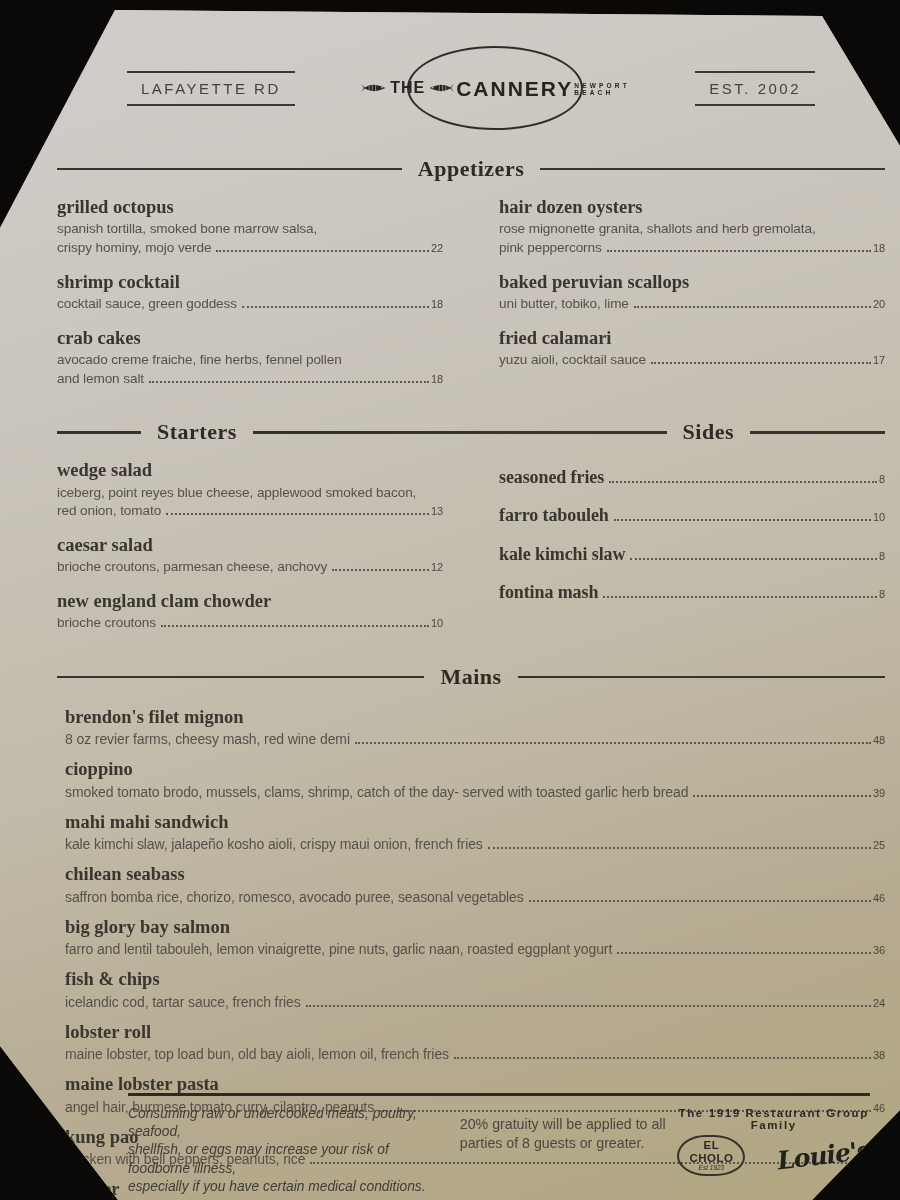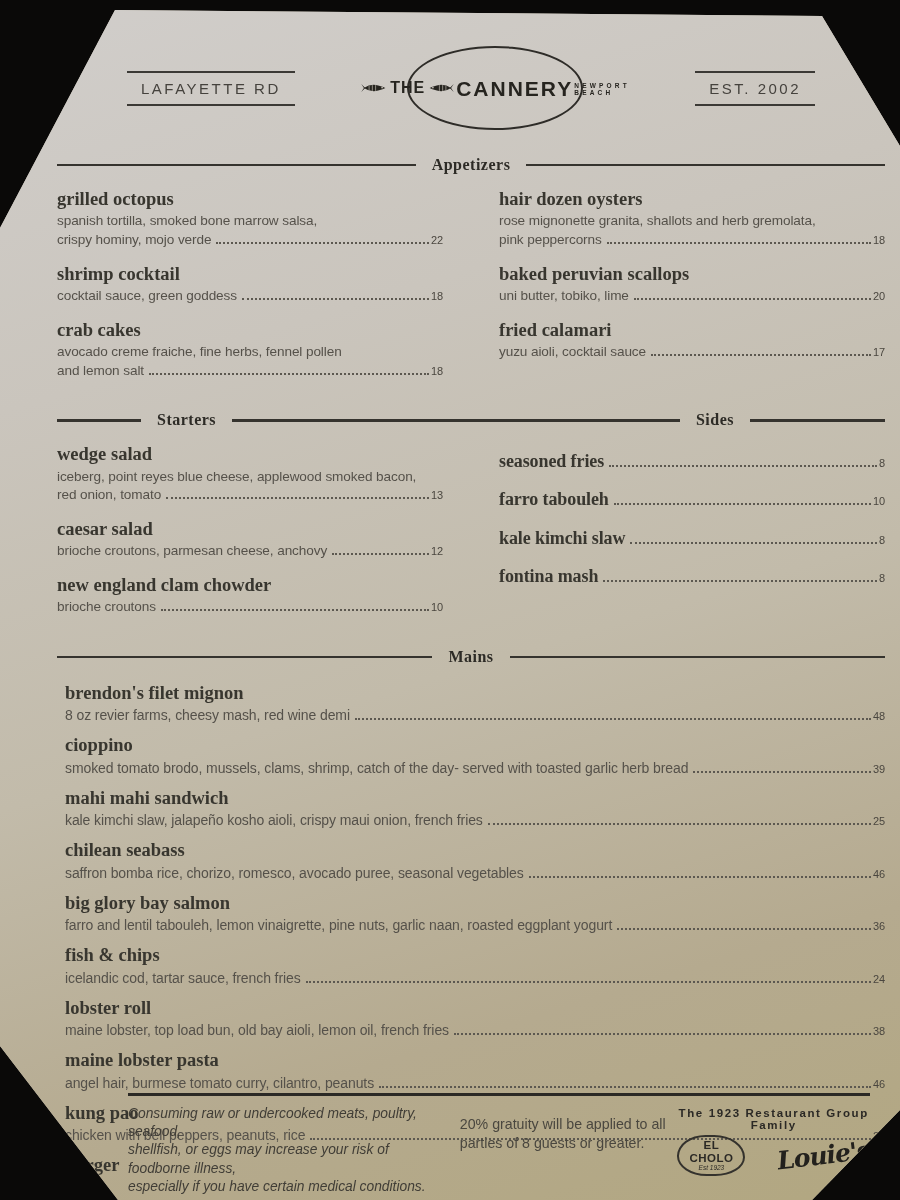--- a/index.html
+++ b/index.html
@@ -33,7 +33,7 @@
 
   
   .sec-head { display:flex; align-items:center; gap:16px; }
-  .sec-head h2 { margin:0; font-family:"Liberation Serif", serif; font-size:16px; font-weight:700; letter-spacing:.5px; color:#2d2b26; white-space:nowrap;text-align:center; }
+  .sec-head h2 { margin:0; font-family:"Liberation Serif", serif; font-size:22px; font-weight:700; letter-spacing:.5px; color:#2d2b26; white-space:nowrap;text-align:center; }
   .rule { height:2.4px; background:#35332e; flex:1; }
   .rule.fix-s { flex:0 0 84px; }
   .rule.fix-m { flex:0 0 135px; }

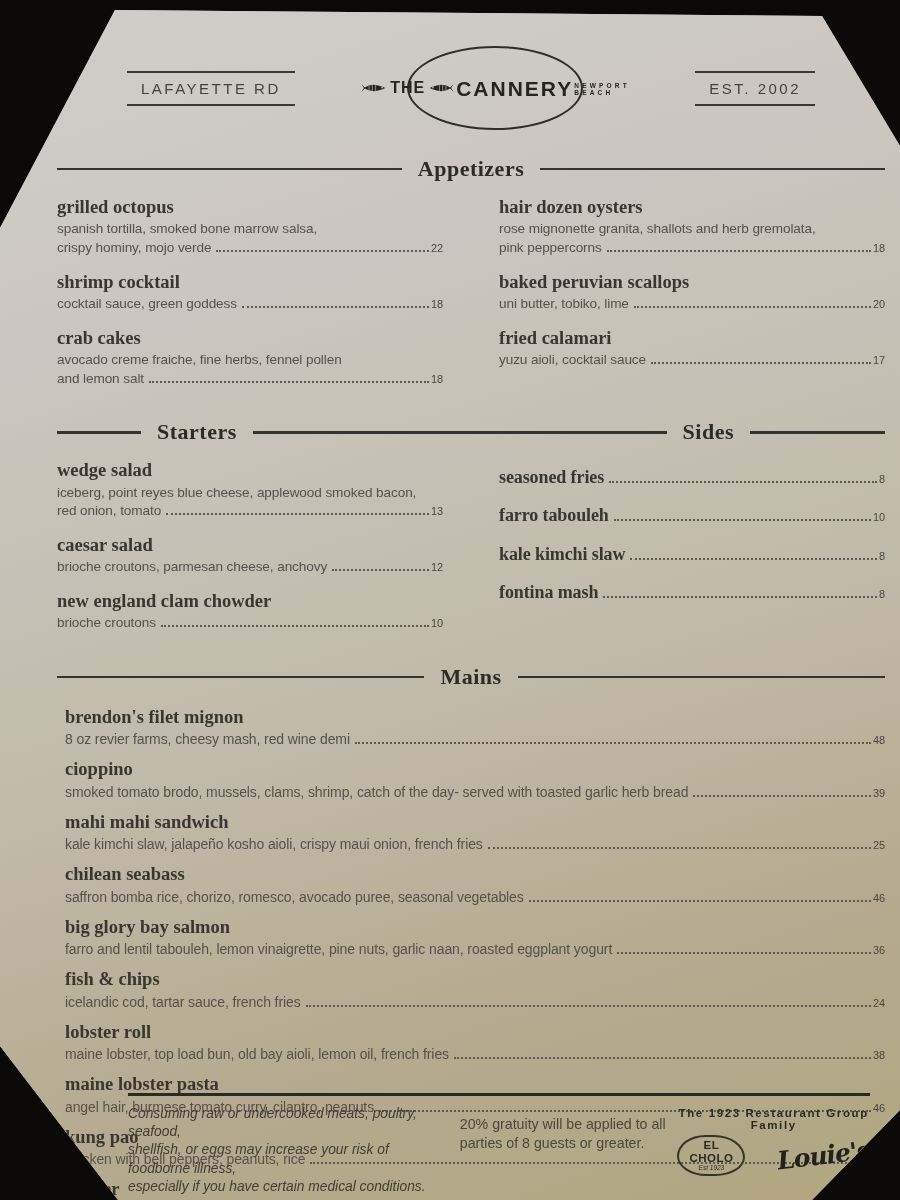--- a/index.html
+++ b/index.html
@@ -371,7 +371,7 @@
               <div>parties of 8 guests or greater.</div>
             </div>
           <div class="group">
-            <div class="group-label">The 1923 Restaurant Group Family</div>
+            <div class="group-label">The 1919 Restaurant Group Family</div>
             <div class="logos-row">
               <div class="elcholo">
                 <div class="elcholo-name">EL CHOLO</div>

